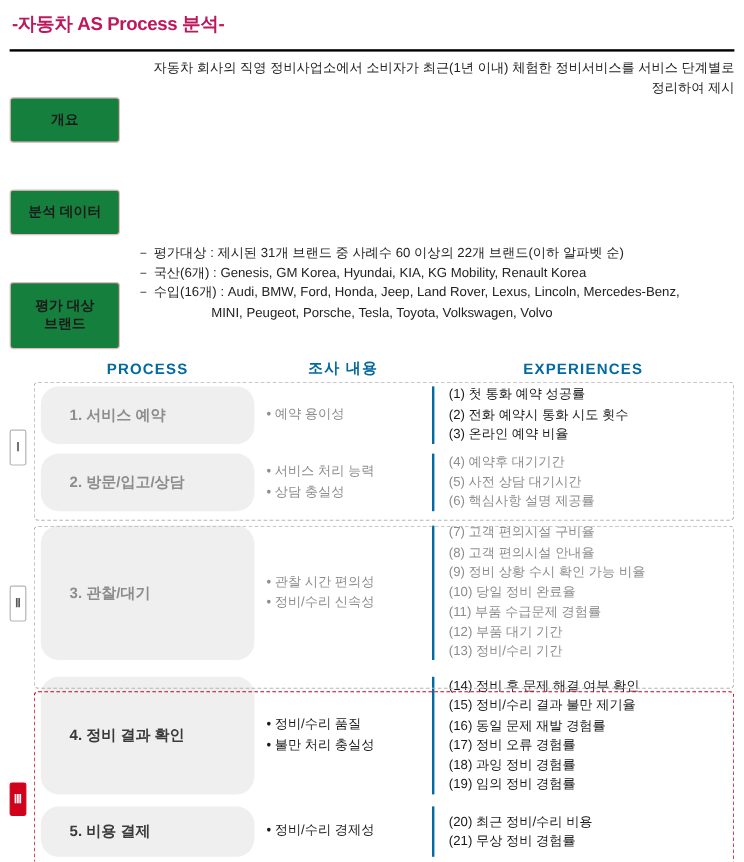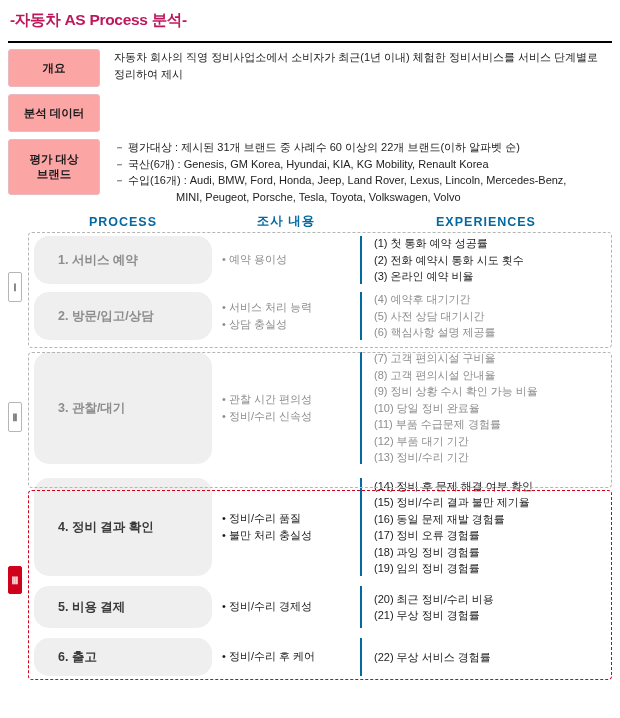--- a/index.html
+++ b/index.html
@@ -63,7 +63,7 @@
     flex: 1;
   }
   .info-body .ln { white-space: nowrap; }
-  .info-body .ln.wrapok { white-space: normal; }
+  .info-body .ln.wrapok { white-space: normal; text-align: right; }
   .ind { padding-left: 9px; }
 
   

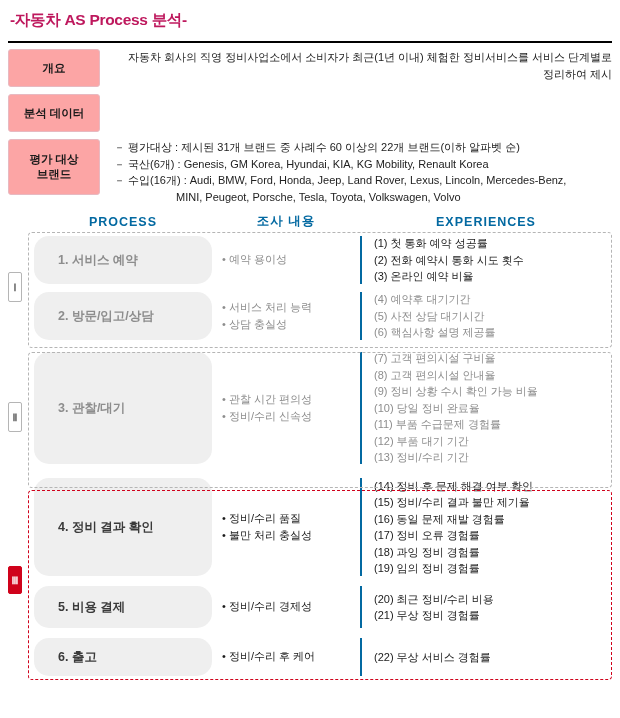--- a/index.html
+++ b/index.html
@@ -41,7 +41,7 @@
     width: 92px;
     min-height: 38px;
     flex: 0 0 92px;
-    background: #fca5a5;
+    background: #15803d;
     border: 1px solid #e8b9c1;
     border-radius: 3px;
     display: flex;
@@ -53,6 +53,7 @@
     color: #1a1a1a;
     line-height: 1.3;
     padding: 4px 2px;
+    margin-top: 32px;
   }
   .tag.tall { min-height: 56px; }
   .info-body {

